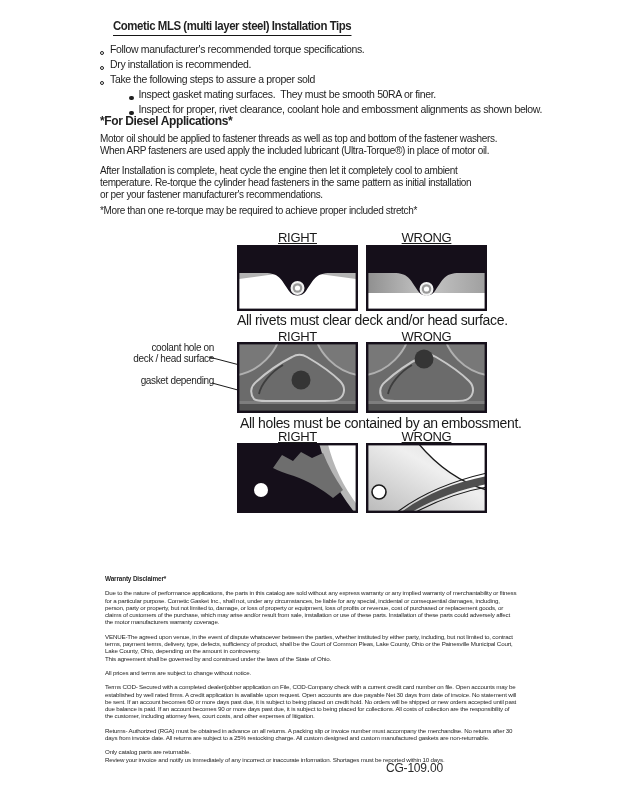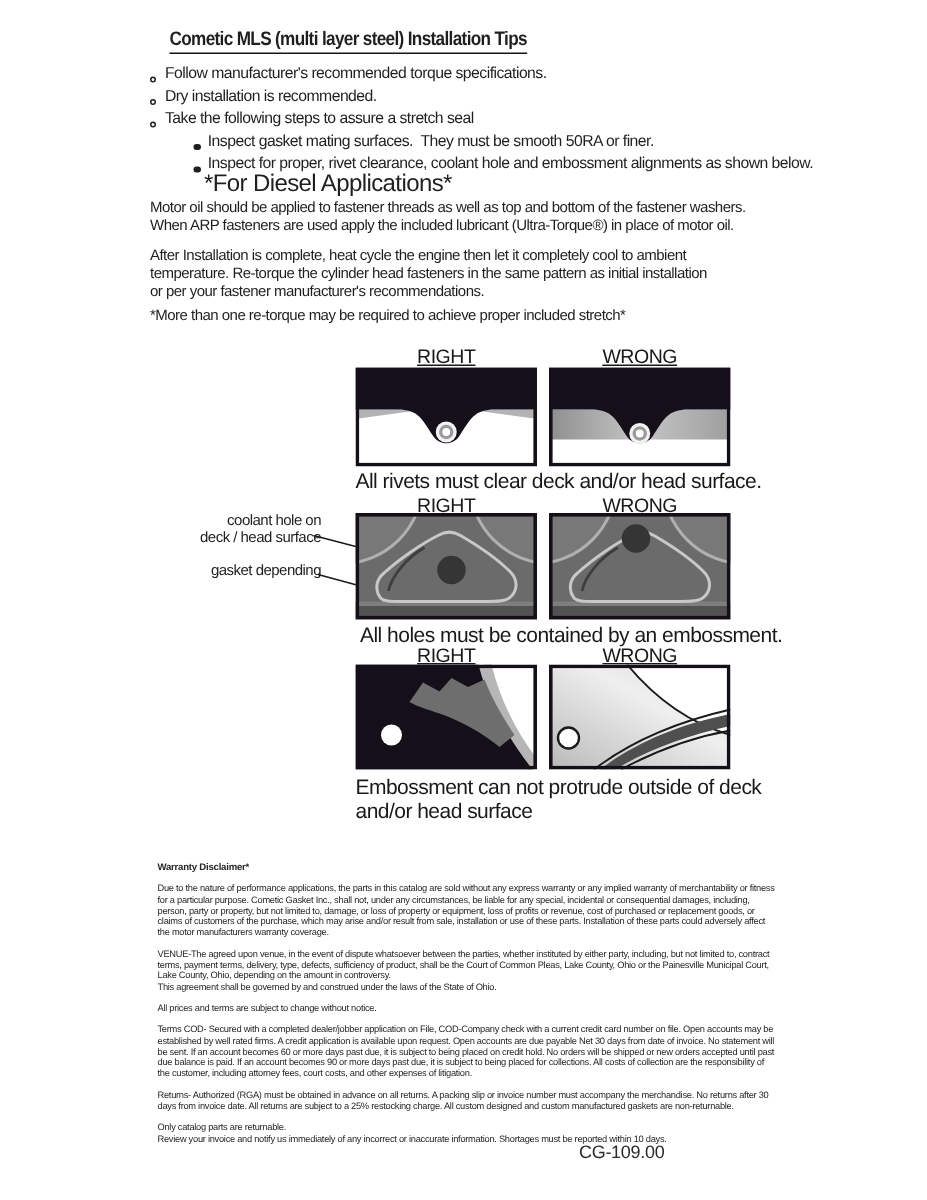--- a/index.html
+++ b/index.html
@@ -53,7 +53,7 @@
     </div>
     <div class="b-row">
       <span class="b-open"></span>
-      <span>Take the following steps to assure a stretch seal</span>
+      <span>Take the following steps to assure a proper sold</span>
     </div>
     <div class="b-row sub">
       <span class="b-fill"></span>

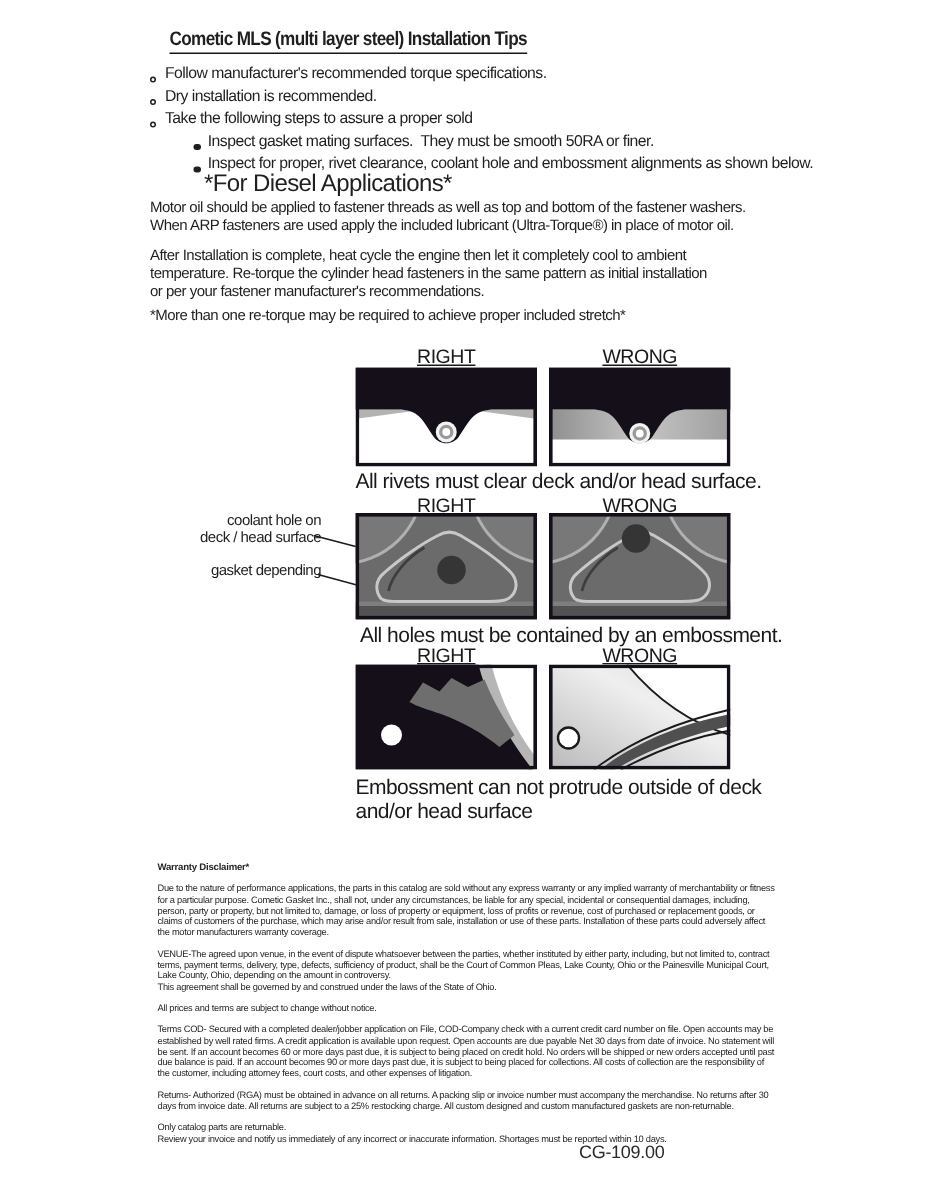--- a/index.html
+++ b/index.html
@@ -20,7 +20,7 @@
   .b-row.sub { margin-left:28px; }
   .b-open { flex:0 0 auto; width:4px; height:4px; border:1px solid #1f1f1f; border-radius:50%; margin:4px 6px 0 0; }
   .b-fill { flex:0 0 auto; width:4.5px; height:4.5px; background:#1f1f1f; border-radius:50%; margin:4px 5px 0 1px; }
-  .diesel-h { position:absolute; left:100px; top:114px; font-size:16px; font-weight:normal; letter-spacing:-0.4px;margin-left:36px; }
+  .diesel-h { position:absolute; left:100px; top:114px; font-size:12px; font-weight:bold; letter-spacing:-0.4px; }
   .para { position:absolute; left:100px; width:500px; font-size:10px; line-height:11.8px; letter-spacing:-0.35px; white-space:pre; }
   .p1 { top:133px; } .p2 { top:165px; } .pnote { top:205px; }
   

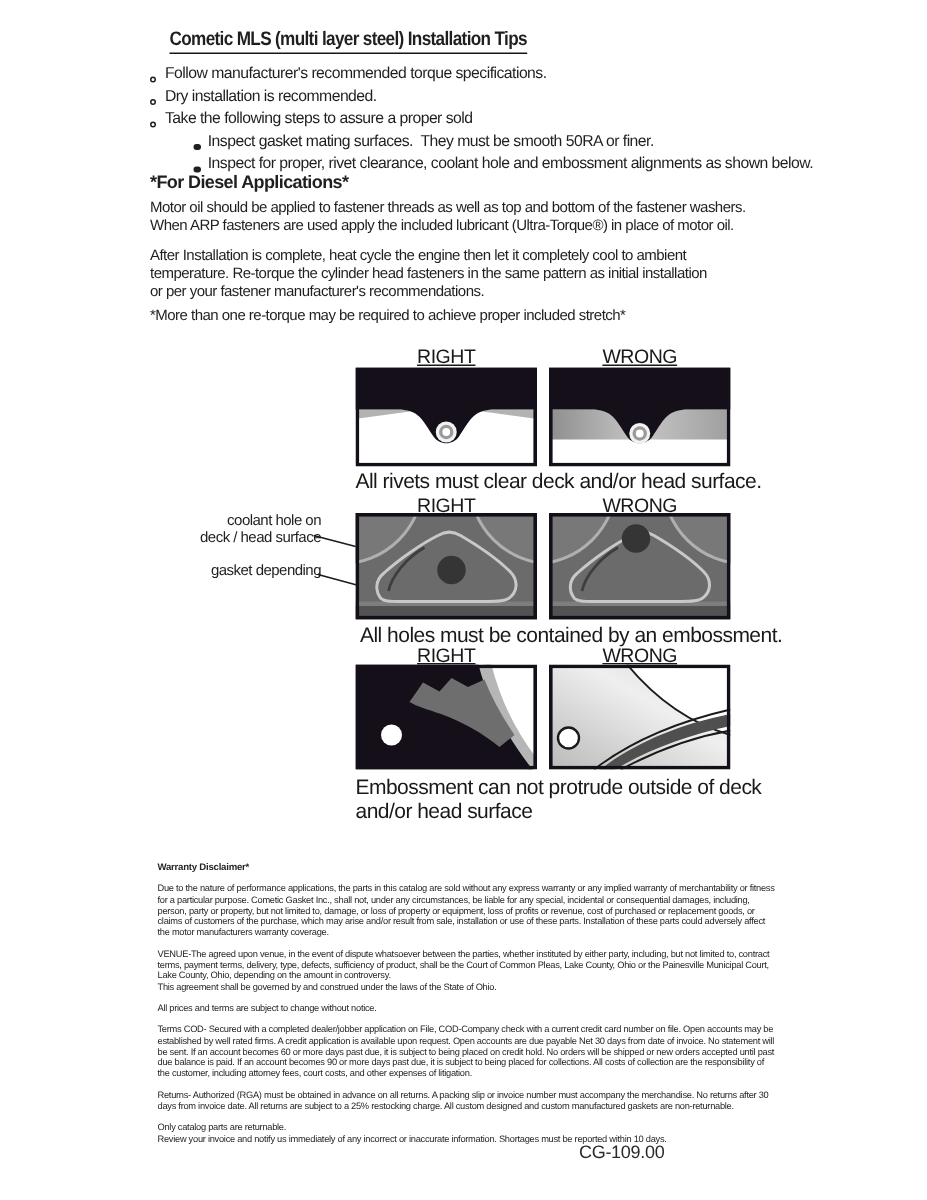--- a/index.html
+++ b/index.html
@@ -174,8 +174,6 @@
     <rect x="1.2" y="1.2" width="118.6" height="67.6" fill="none" stroke="#150f1a" stroke-width="2.4"></rect>
   </svg>
 
-  <div class="caption" style="left:237px; top:516px;">Embossment can not protrude outside of deck
-and/or head surface</div>
 
   <div class="legal">
     <h2>Warranty Disclaimer*</h2>

